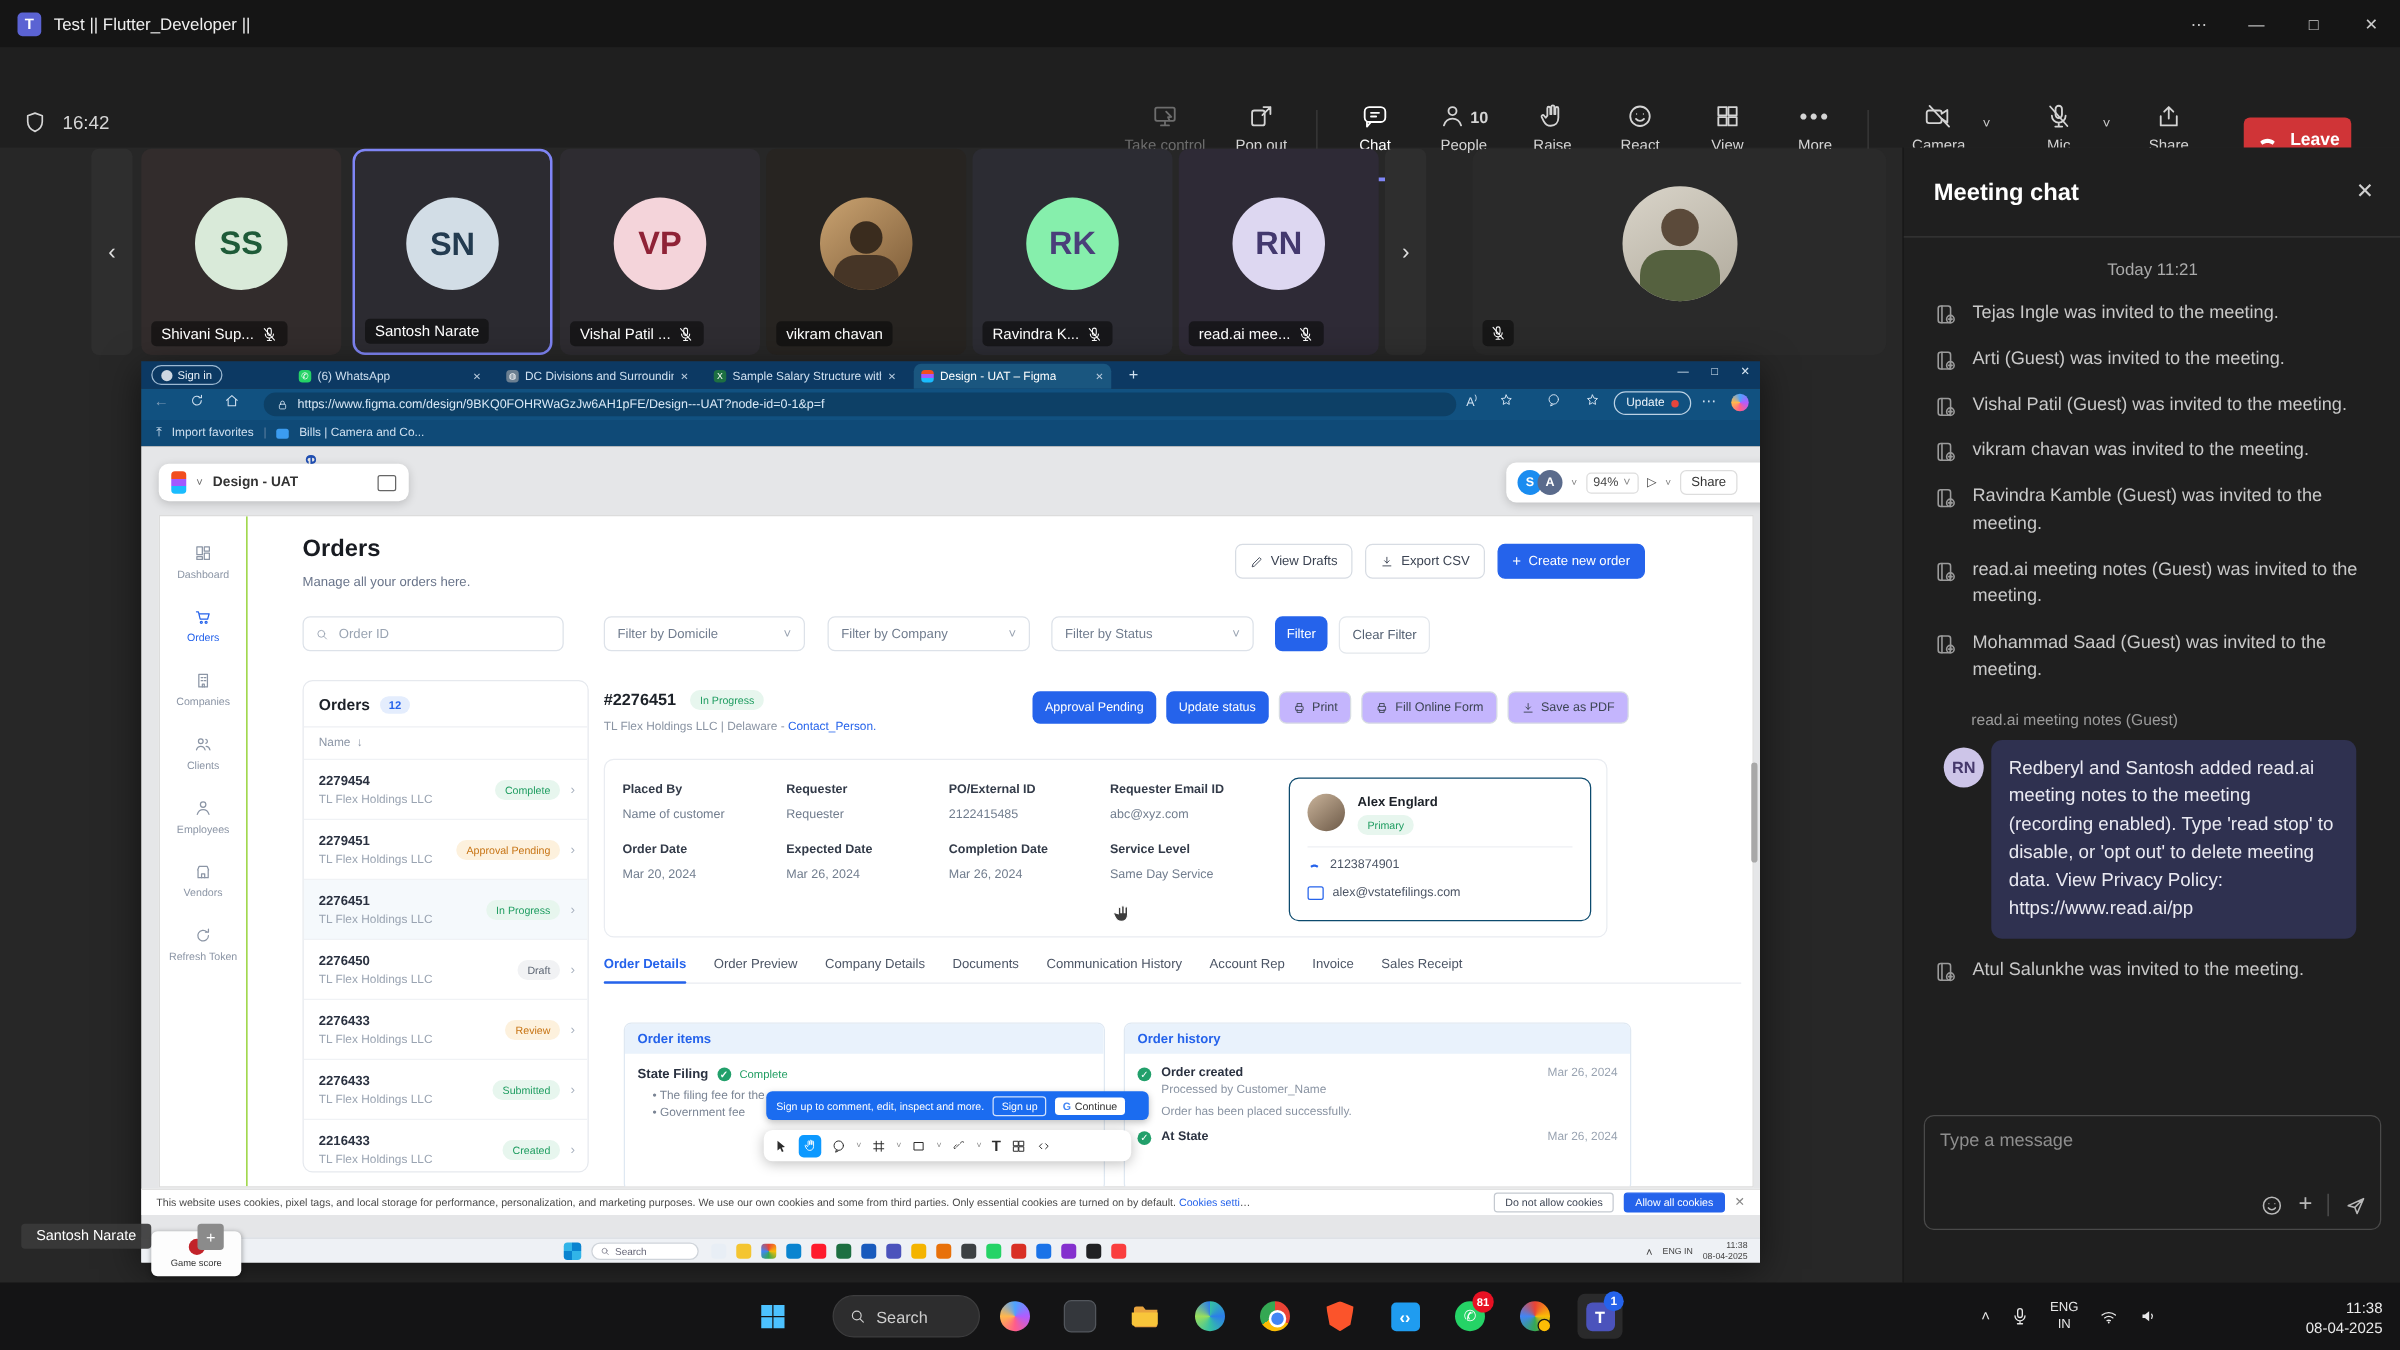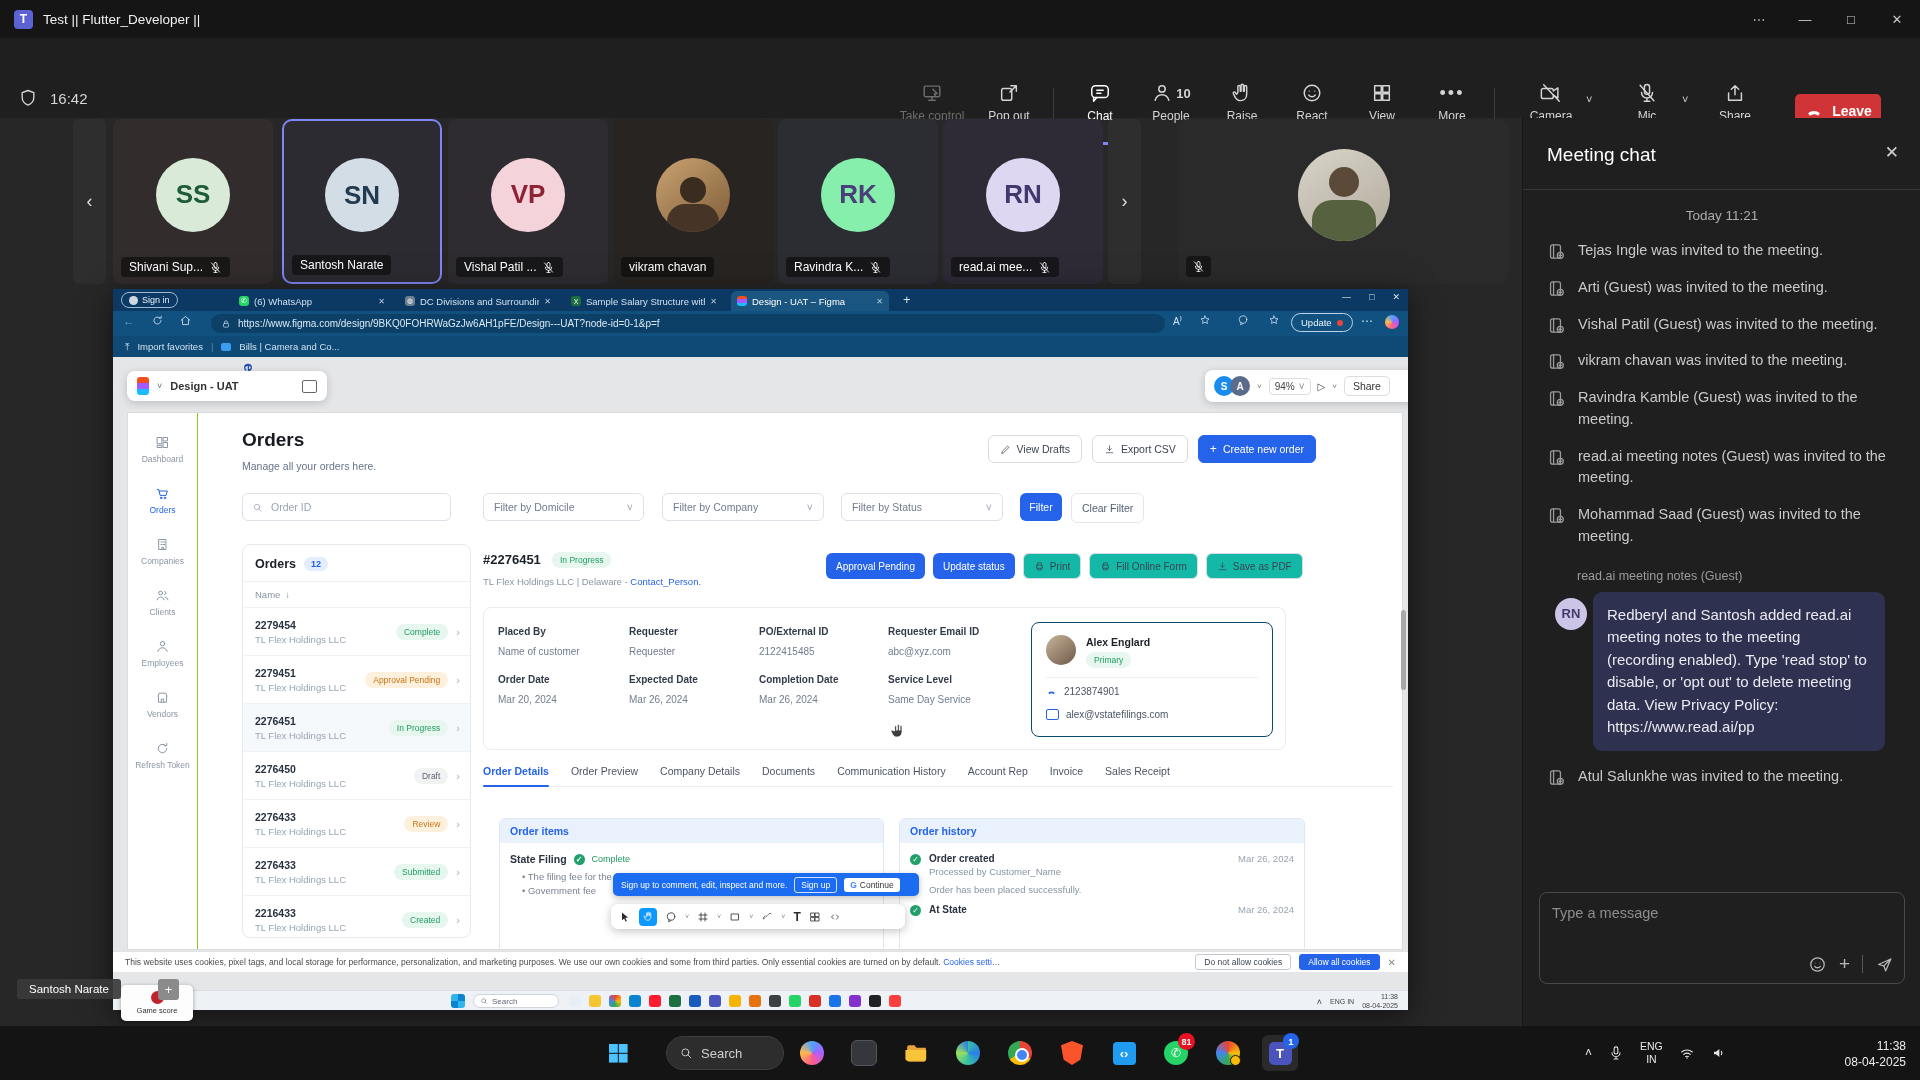--- a/index.html
+++ b/index.html
@@ -35,7 +35,7 @@
   .sil{position:absolute;left:50%;top:46%;transform:translate(-50%,-50%);border-radius:50%;overflow:hidden;}
   
   .chatpanel{left:1522px;top:118px;width:398px;height:908px;background:#1f1f1f;border-left:1px solid #171717;}
-  .chat-title{position:absolute;left:24px;top:26px;font-size:19px;font-weight:normal;color:#fff;}
+  .chat-title{position:absolute;left:24px;top:26px;font-size:19px;font-weight:bold;color:#fff;}
   .chat-close{position:absolute;right:22px;top:24px;color:#d0d0d0;font-size:17px;}
   .chat-div{position:absolute;left:0;top:71px;width:100%;height:1px;background:#383838;}
   .chat-date{position:absolute;left:0;top:90px;width:100%;text-align:center;color:#ababab;font-size:13.5px;}

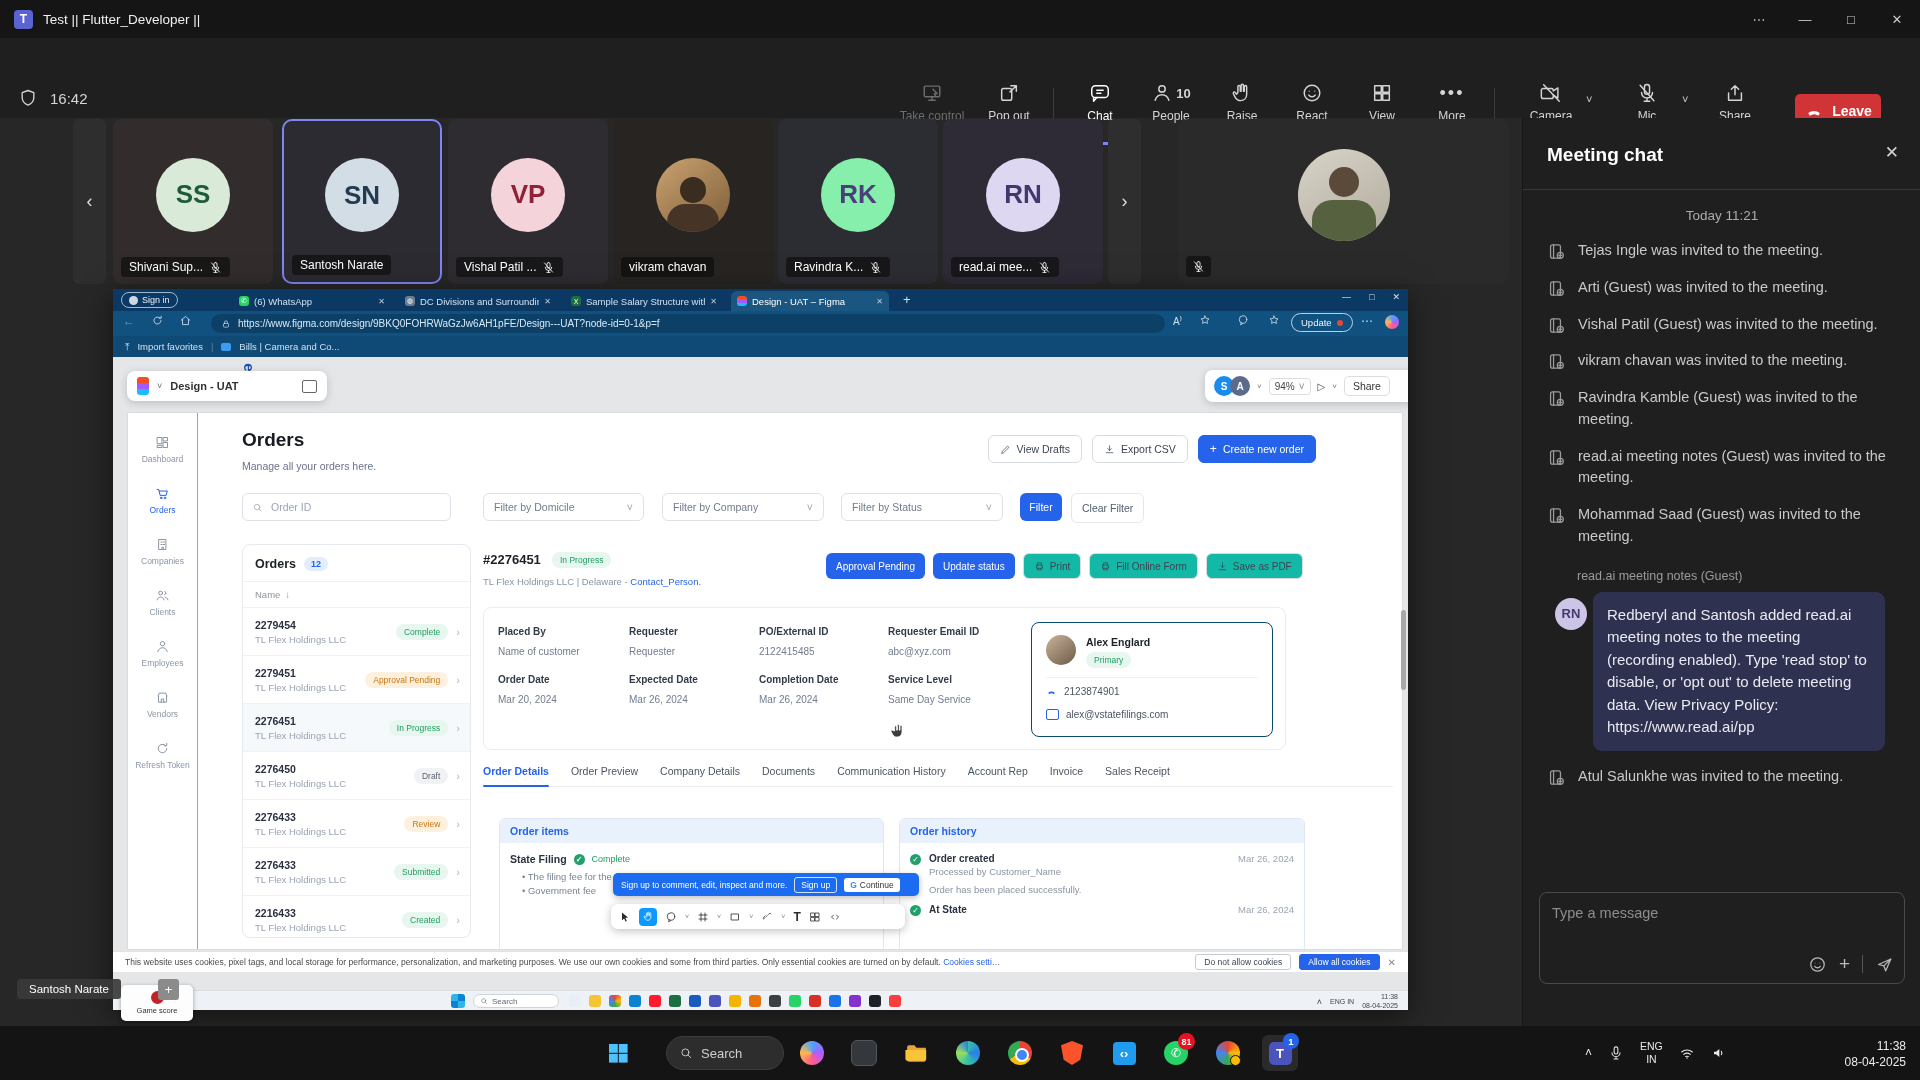--- a/index.html
+++ b/index.html
@@ -103,7 +103,7 @@
   .dbtn{height:26px;border-radius:6px;font-size:10px;display:flex;align-items:center;gap:5px;padding:0 10px;box-sizing:border-box;}
   .dbtn svg{width:11px;height:11px;}
   .dbtn.blue{background:#2563eb;color:#fff;}
-  .dbtn.white{background:#14b8a6;border:1px solid #d7dce3;color:#3c4453;}
+  .dbtn.white{background:#c4b5fd;border:1px solid #d7dce3;color:#3c4453;}
   .fieldcard{position:absolute;left:355px;top:194px;width:801px;height:141px;border:1px solid #e9ecf1;border-radius:8px;background:#fff;}
   .flab{position:absolute;font-size:10px;font-weight:bold;color:#333b49;}
   .fval{position:absolute;font-size:10px;color:#717d8e;}

